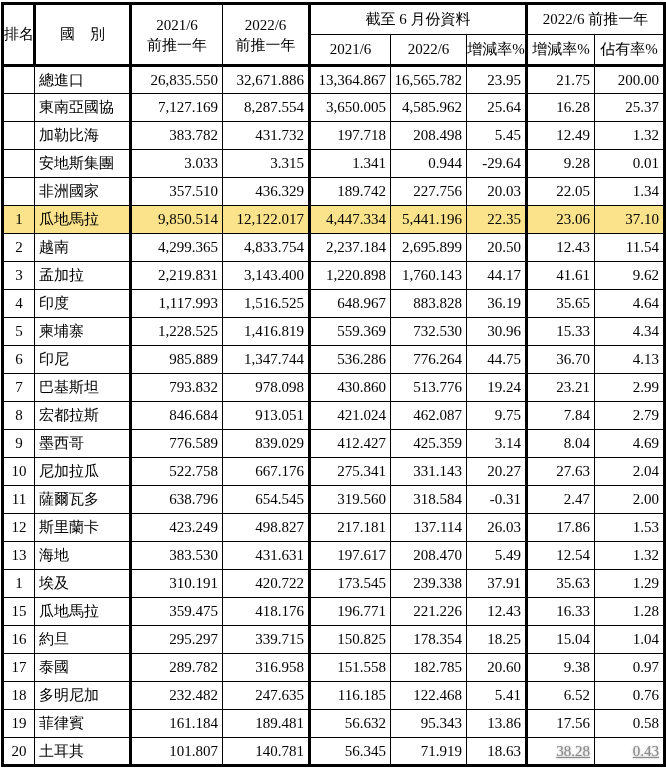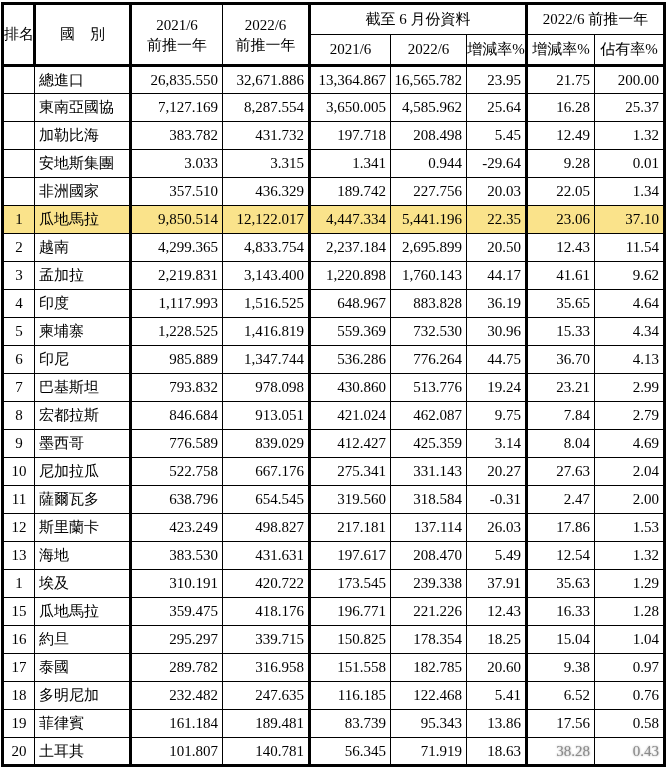--- a/index.html
+++ b/index.html
@@ -348,7 +348,7 @@
           <td class="country">菲律賓</td>
           <td class="num bl3">161.184</td>
           <td class="num">189.481</td>
-          <td class="num bl3">83.739</td>
+          <td class="num bl3">56.632</td>
           <td class="num">95.343</td>
           <td class="num">13.86</td>
           <td class="num bl3">17.56</td>

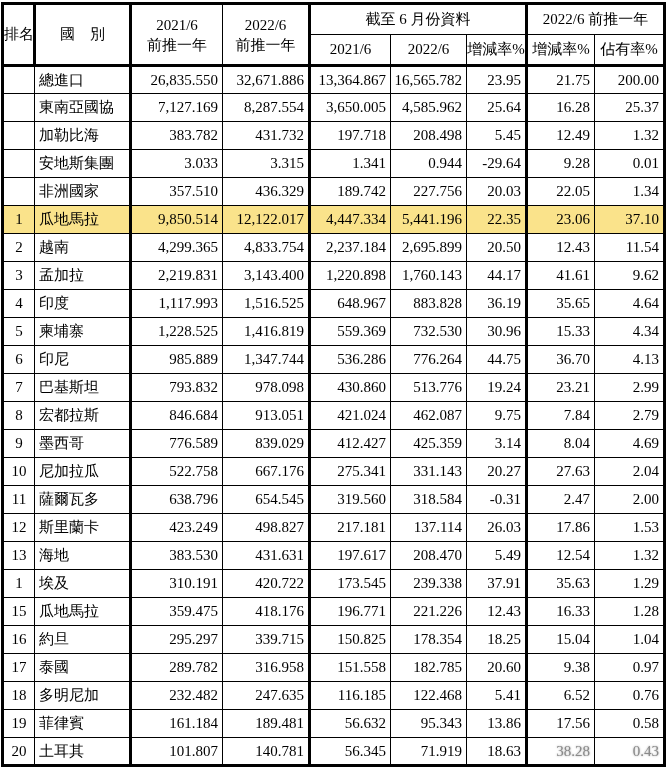--- a/index.html
+++ b/index.html
@@ -48,7 +48,7 @@
   td.num { text-align: right; padding-right: 4px; }
   .bl3 { border-left: 3px solid var(--bd, #000000) !important; }
   tr.hl td { background: var(--hl, #fae38b); }
-  td.faded { color: var(--faded, #8a8a8a); text-shadow: 0 0 2px rgba(150,150,150,0.9); }
+  td.faded { color: var(--faded, #8a8a8a); text-shadow: 0 0 2px rgba(150,150,150,0.9); text-decoration: underline; }
 </style>
 </head>
 <body>

